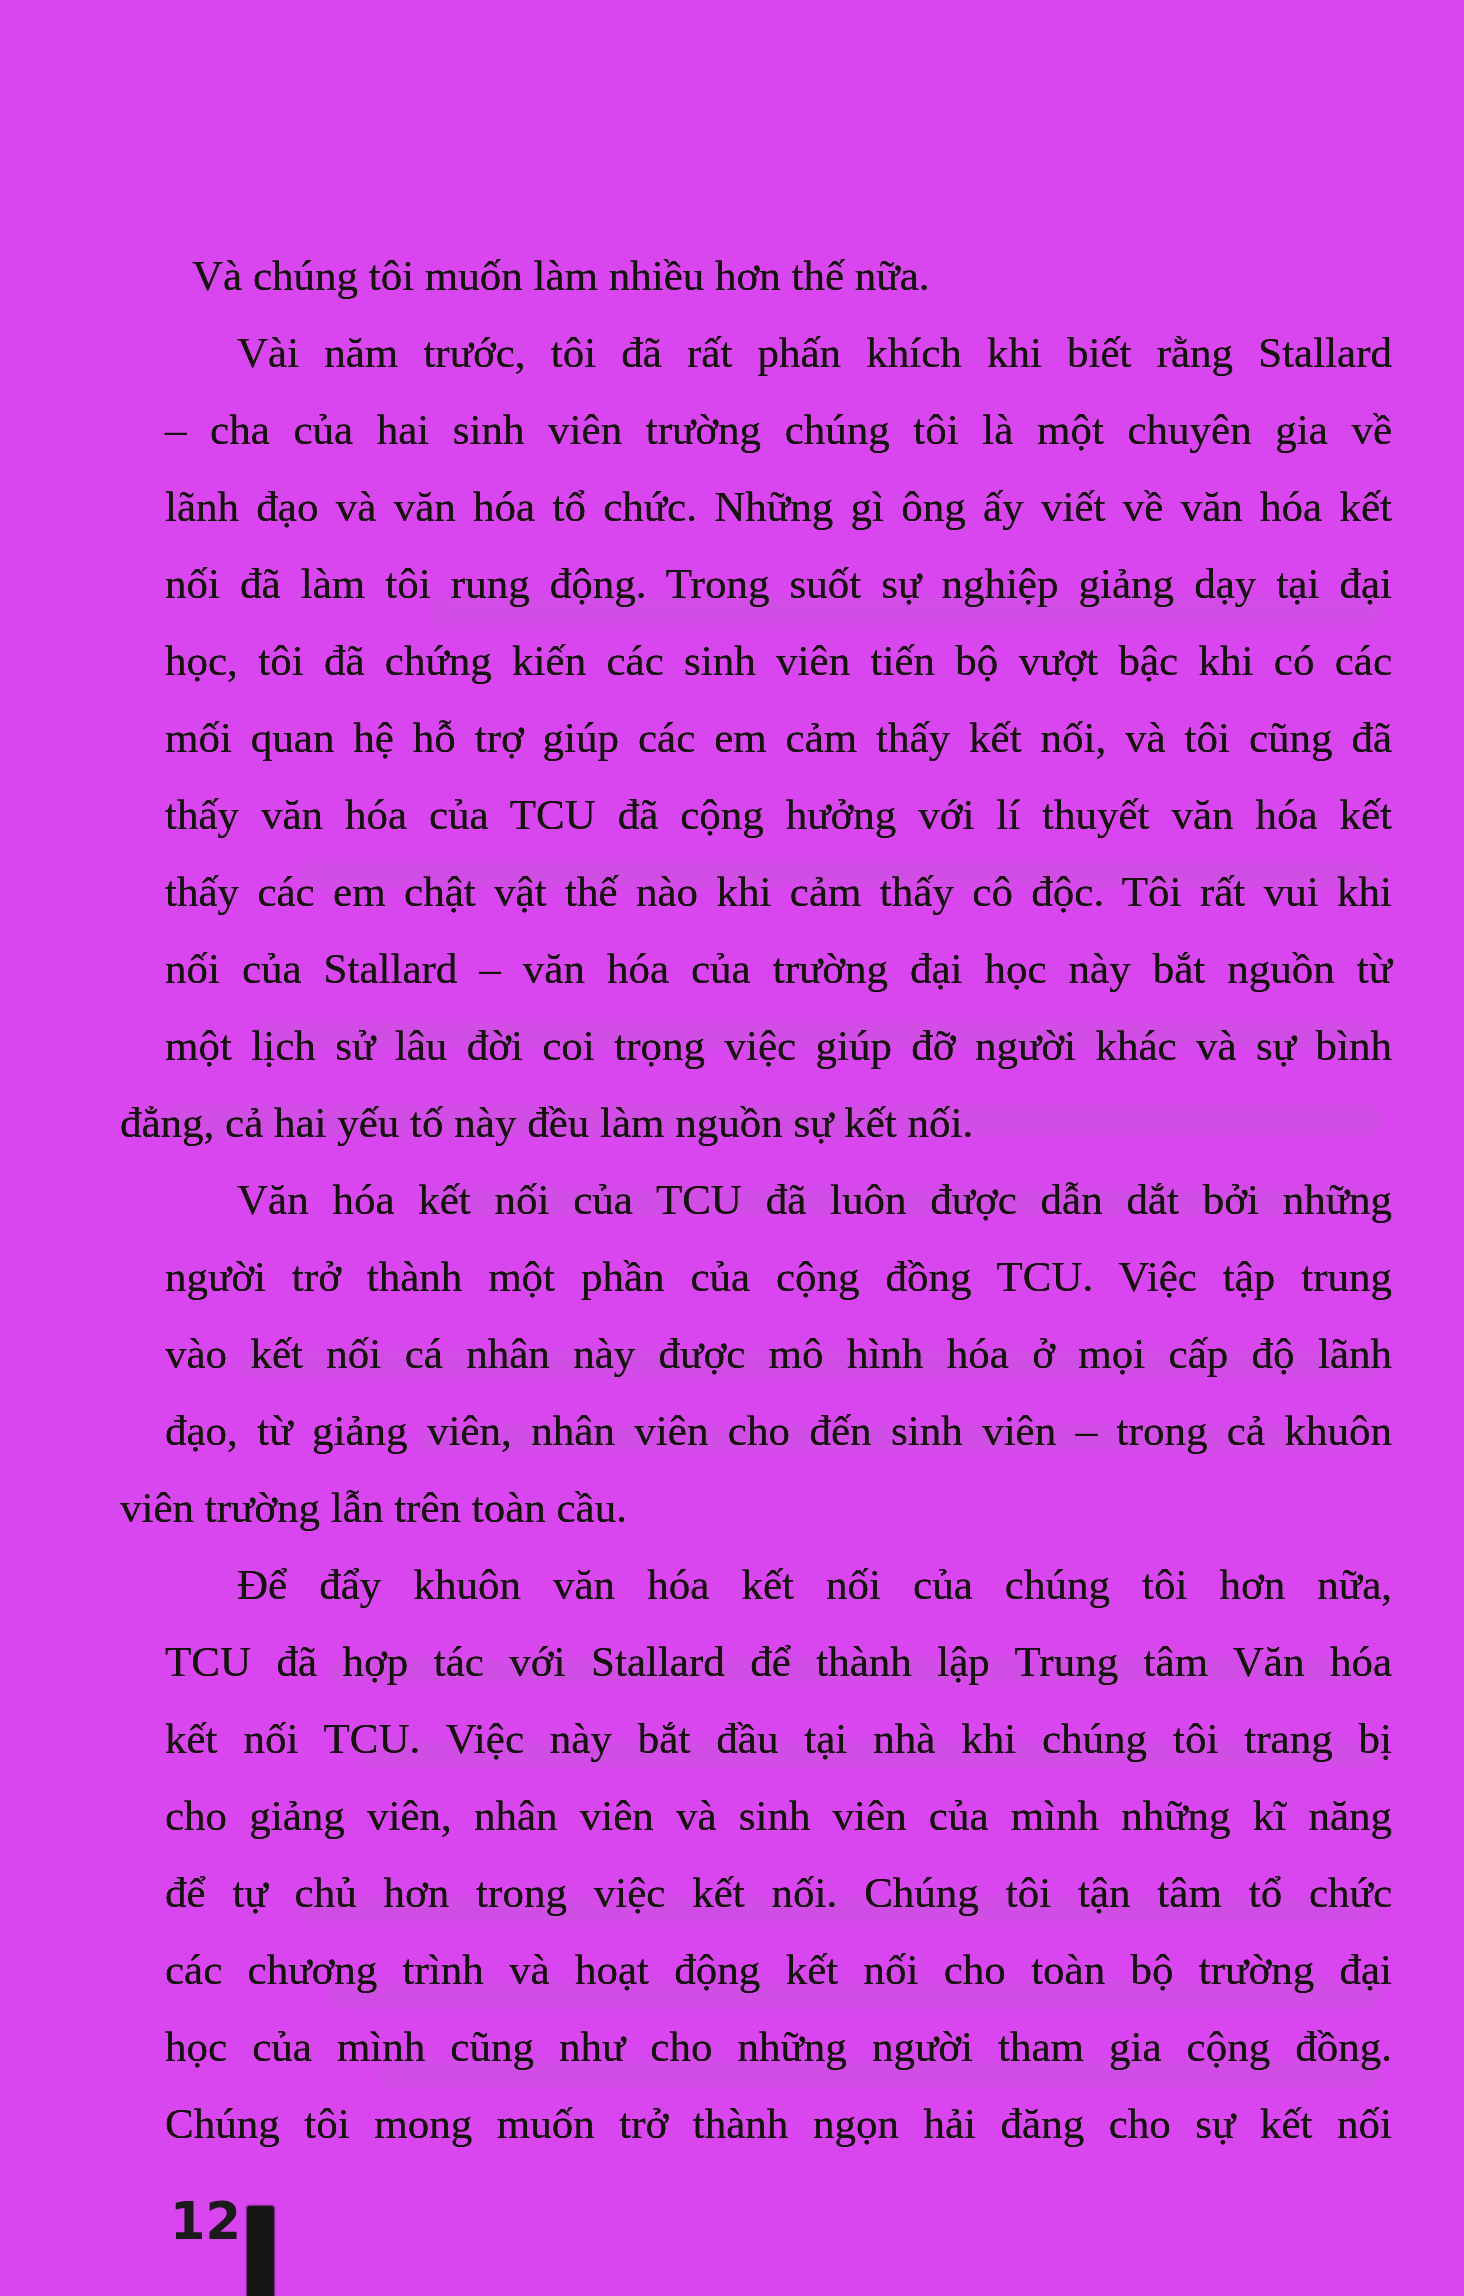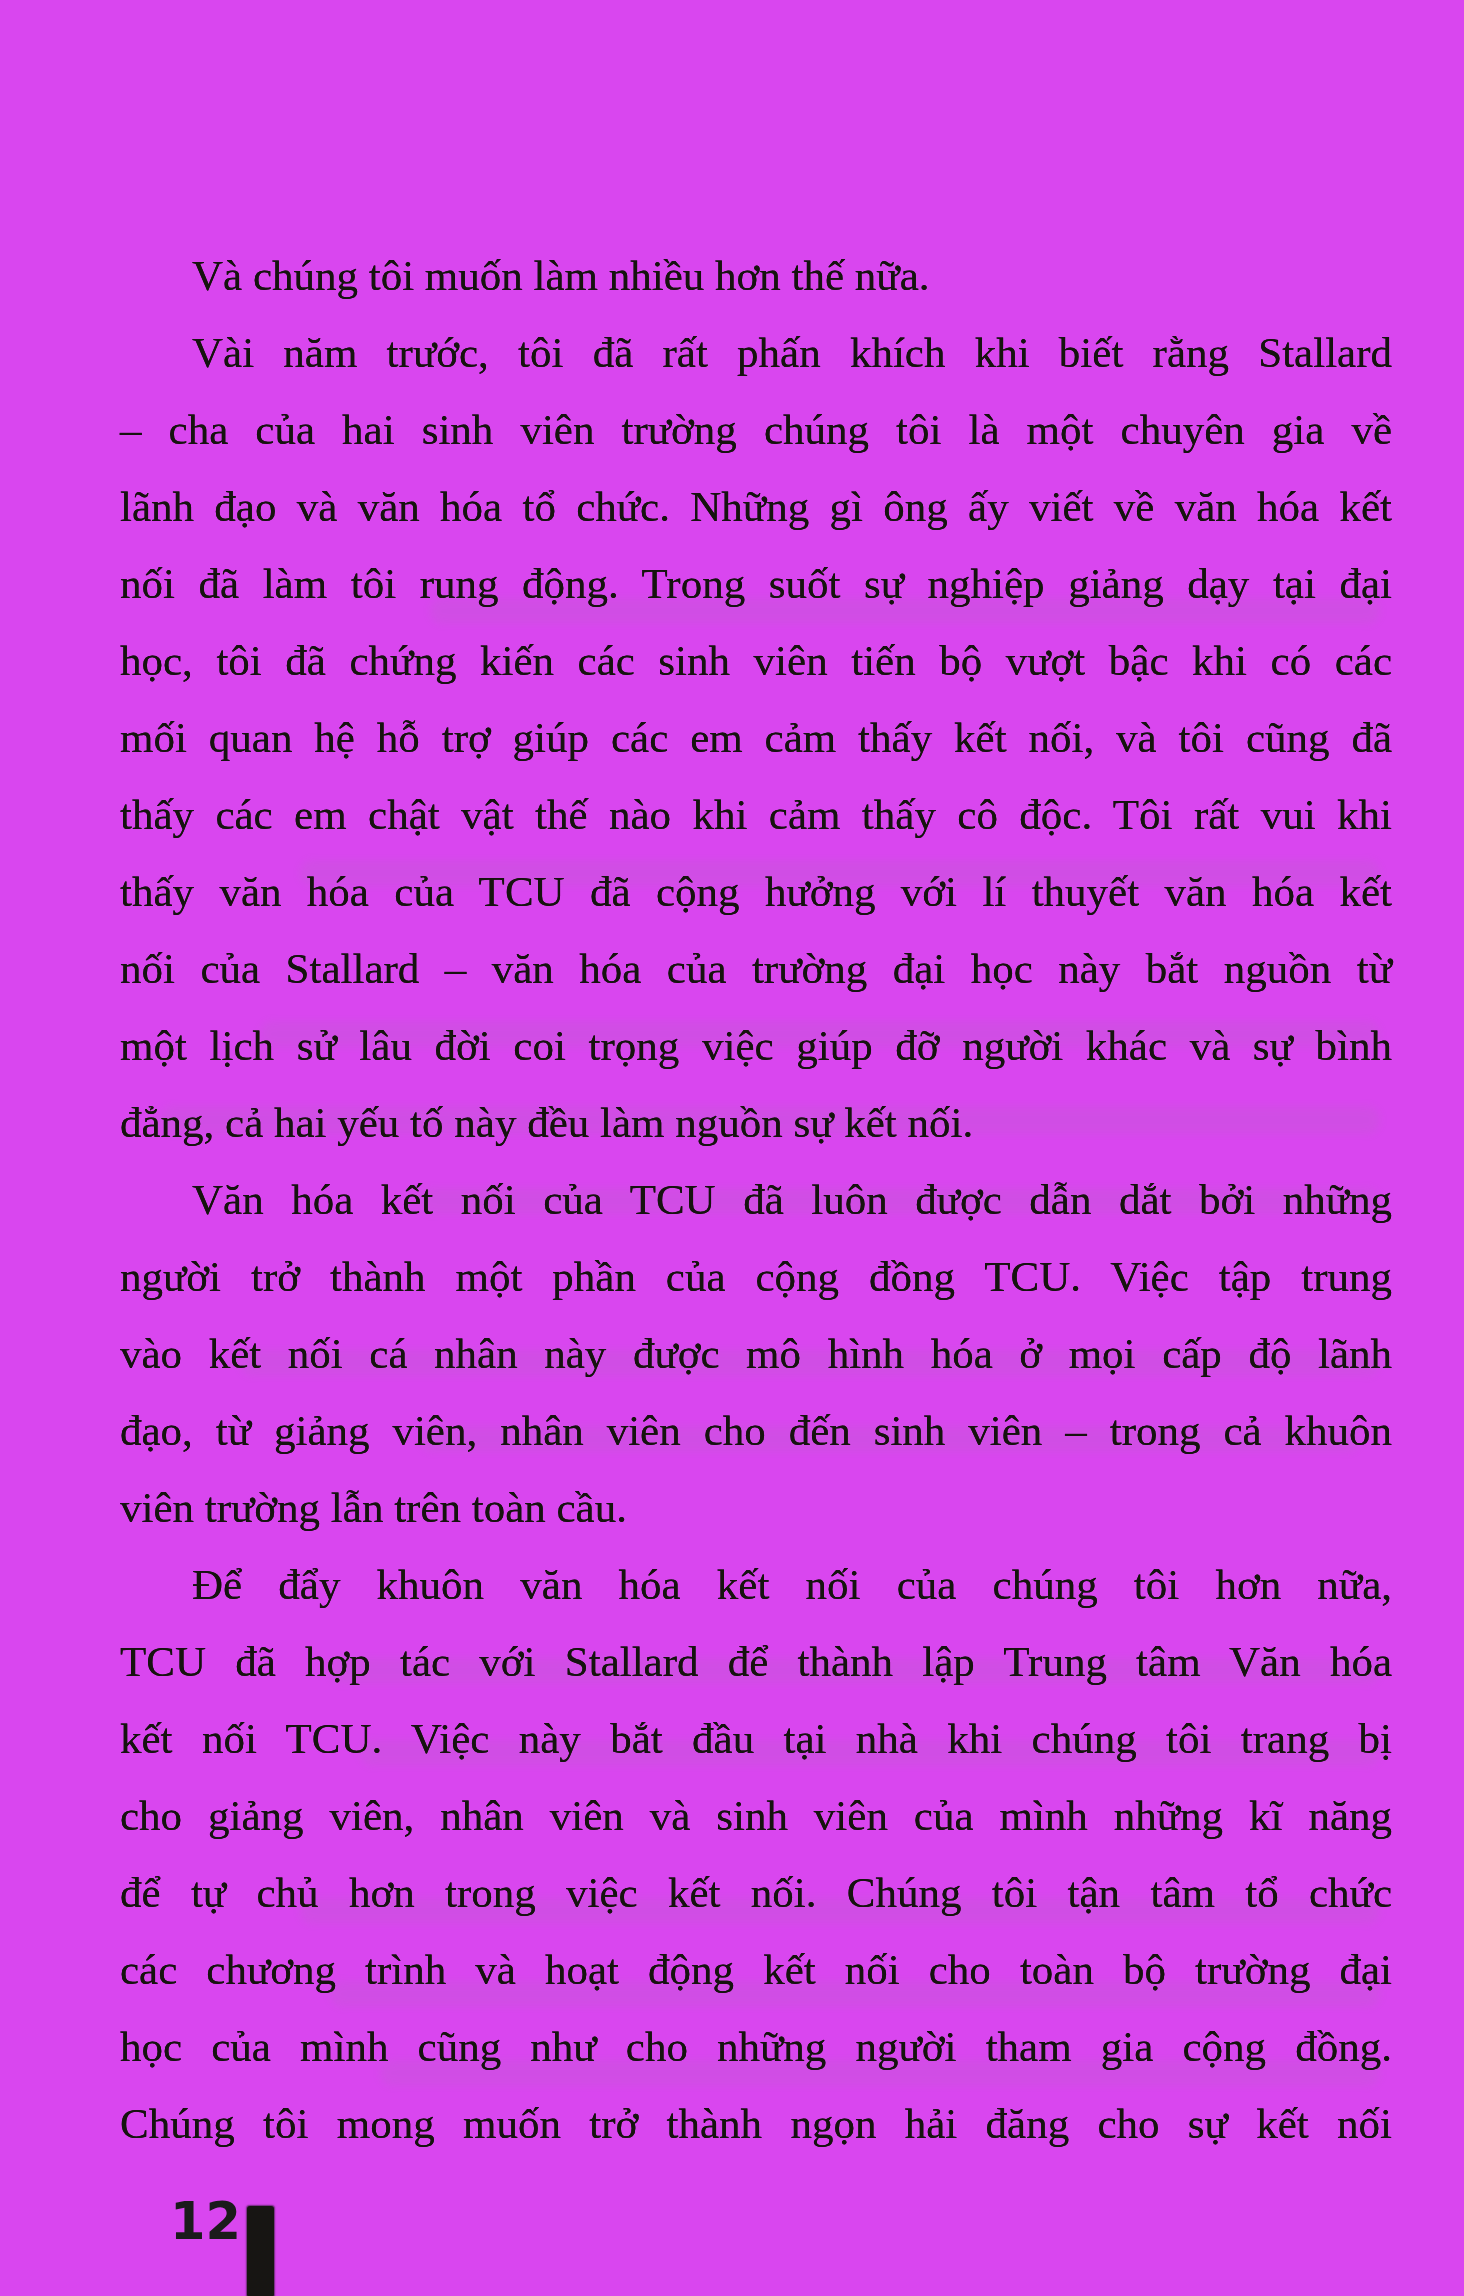--- a/index.html
+++ b/index.html
@@ -43,6 +43,7 @@
   }
   .line.justify {
     text-align-last: justify;
+    margin-left: 45px;
   }
   .line.indent {
     padding-left: 72px;

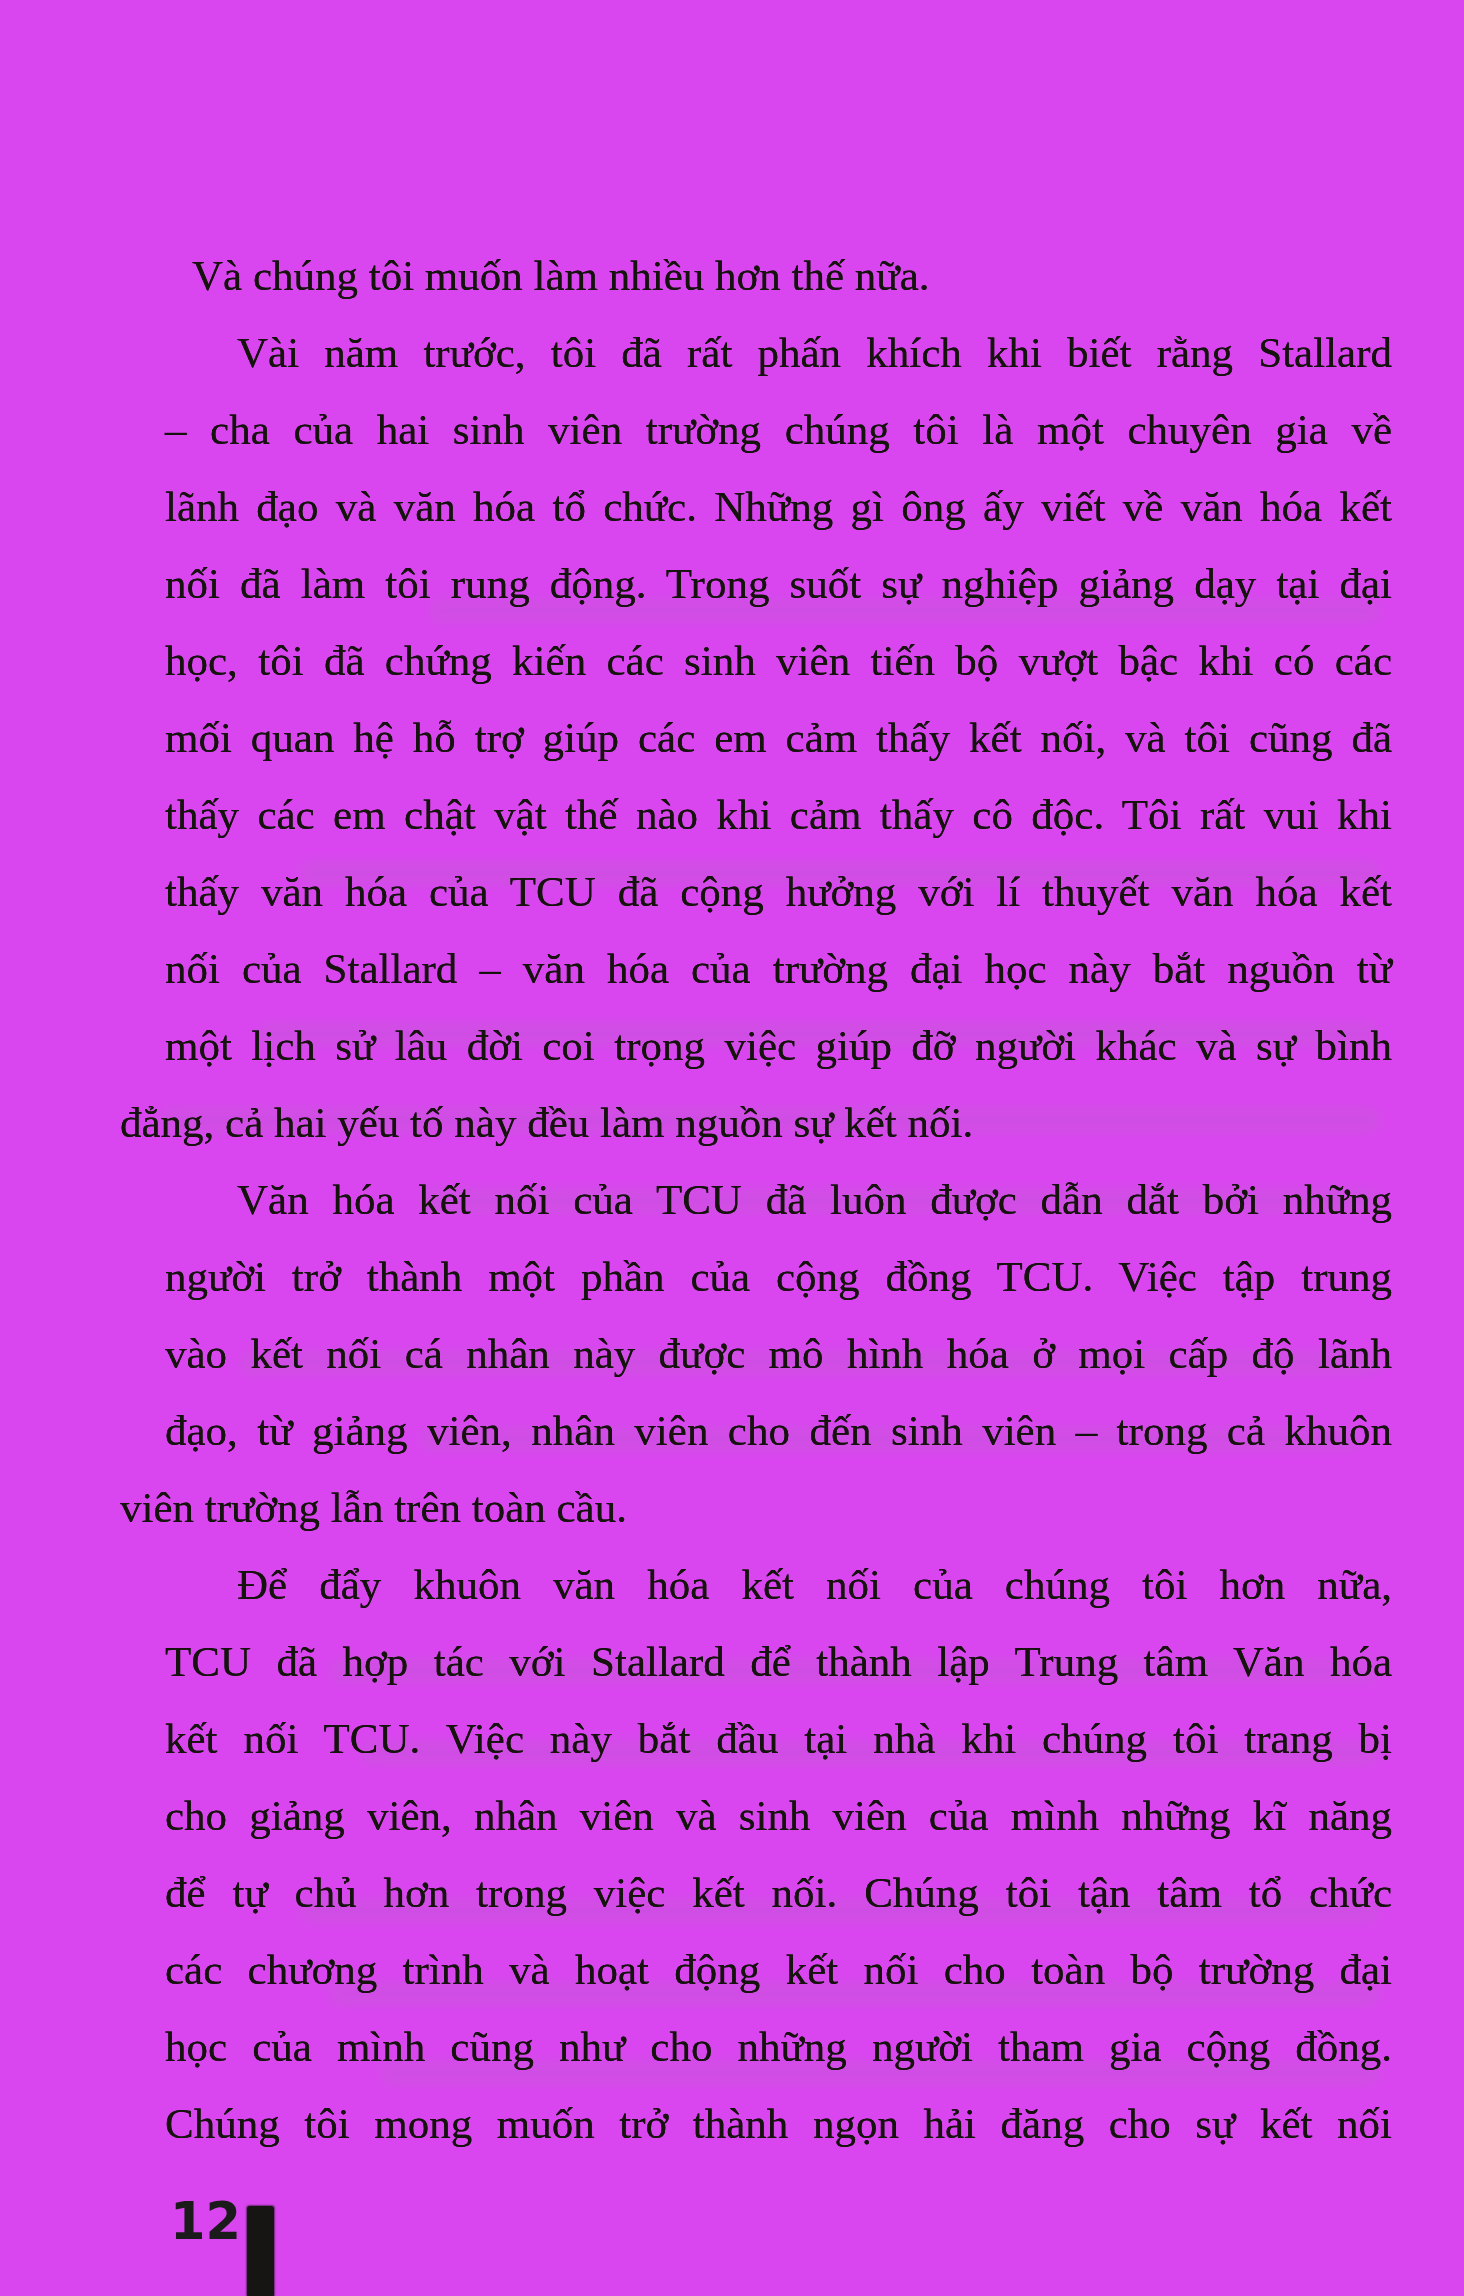--- a/index.html
+++ b/index.html
@@ -96,8 +96,8 @@
       <div class="line justify">nối đã làm tôi rung động. Trong suốt sự nghiệp giảng dạy tại đại</div>
       <div class="line justify">học, tôi đã chứng kiến các sinh viên tiến bộ vượt bậc khi có các</div>
       <div class="line justify">mối quan hệ hỗ trợ giúp các em cảm thấy kết nối, và tôi cũng đã</div>
+      <div class="line justify">thấy văn hóa của TCU đã cộng hưởng với lí thuyết văn hóa kết</div>
       <div class="line justify">thấy các em chật vật thế nào khi cảm thấy cô độc. Tôi rất vui khi</div>
-      <div class="line justify">thấy văn hóa của TCU đã cộng hưởng với lí thuyết văn hóa kết</div>
       <div class="line justify">nối của Stallard – văn hóa của trường đại học này bắt nguồn từ</div>
       <div class="line justify">một lịch sử lâu đời coi trọng việc giúp đỡ người khác và sự bình</div>
       <div class="line">đẳng, cả hai yếu tố này đều làm nguồn sự kết nối.</div>

